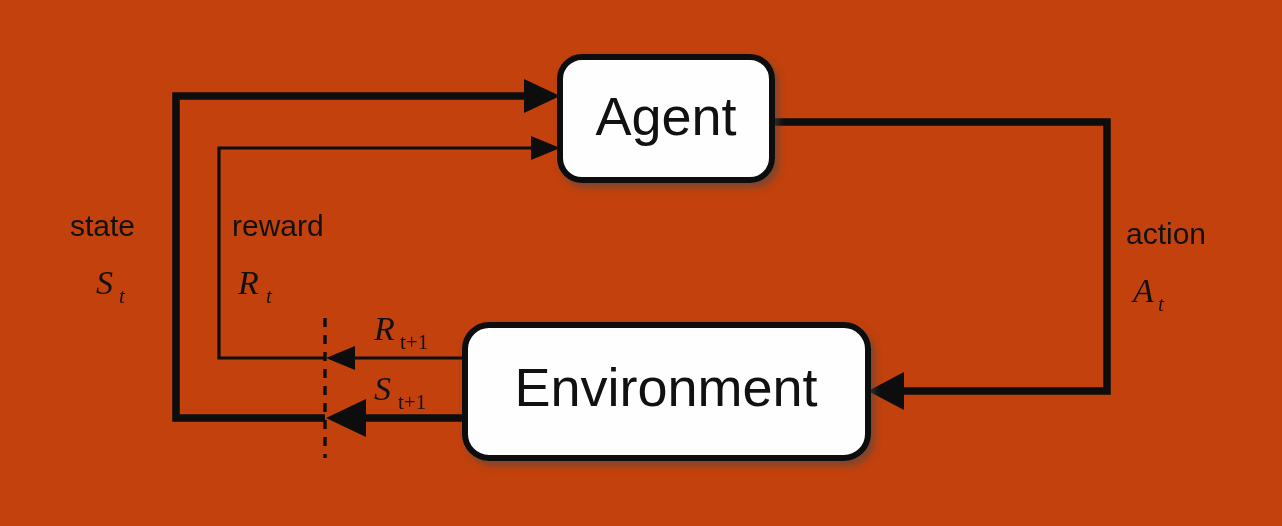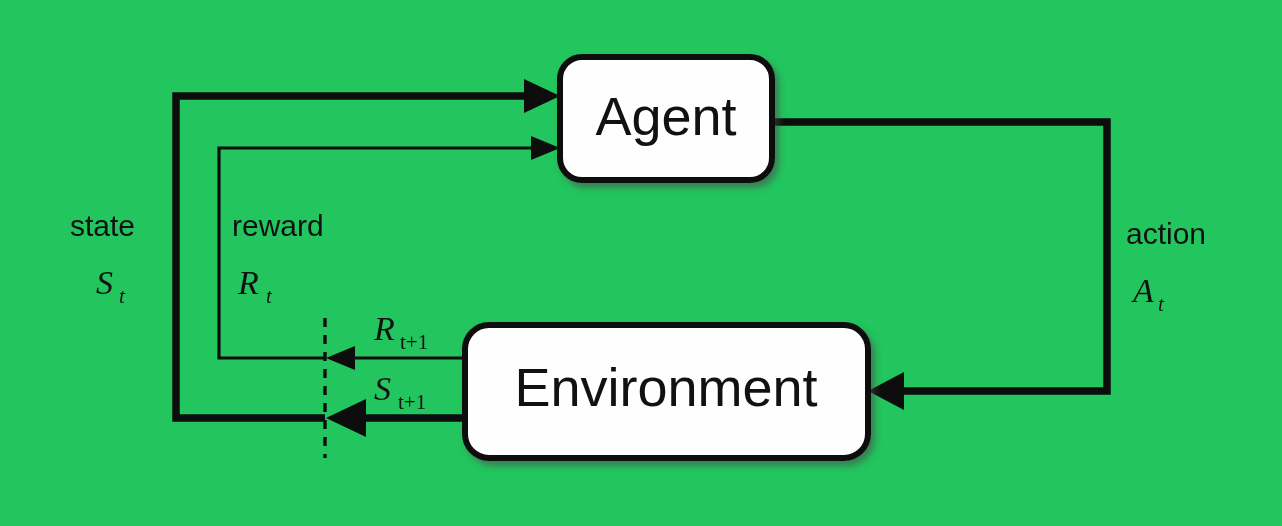--- a/index.html
+++ b/index.html
@@ -14,7 +14,7 @@
     position: relative;
     width: 1282px;
     height: 526px;
-    background: #22c55e;
+    background: #c2410c;
     overflow: hidden;
   }
   #rl-svg {

